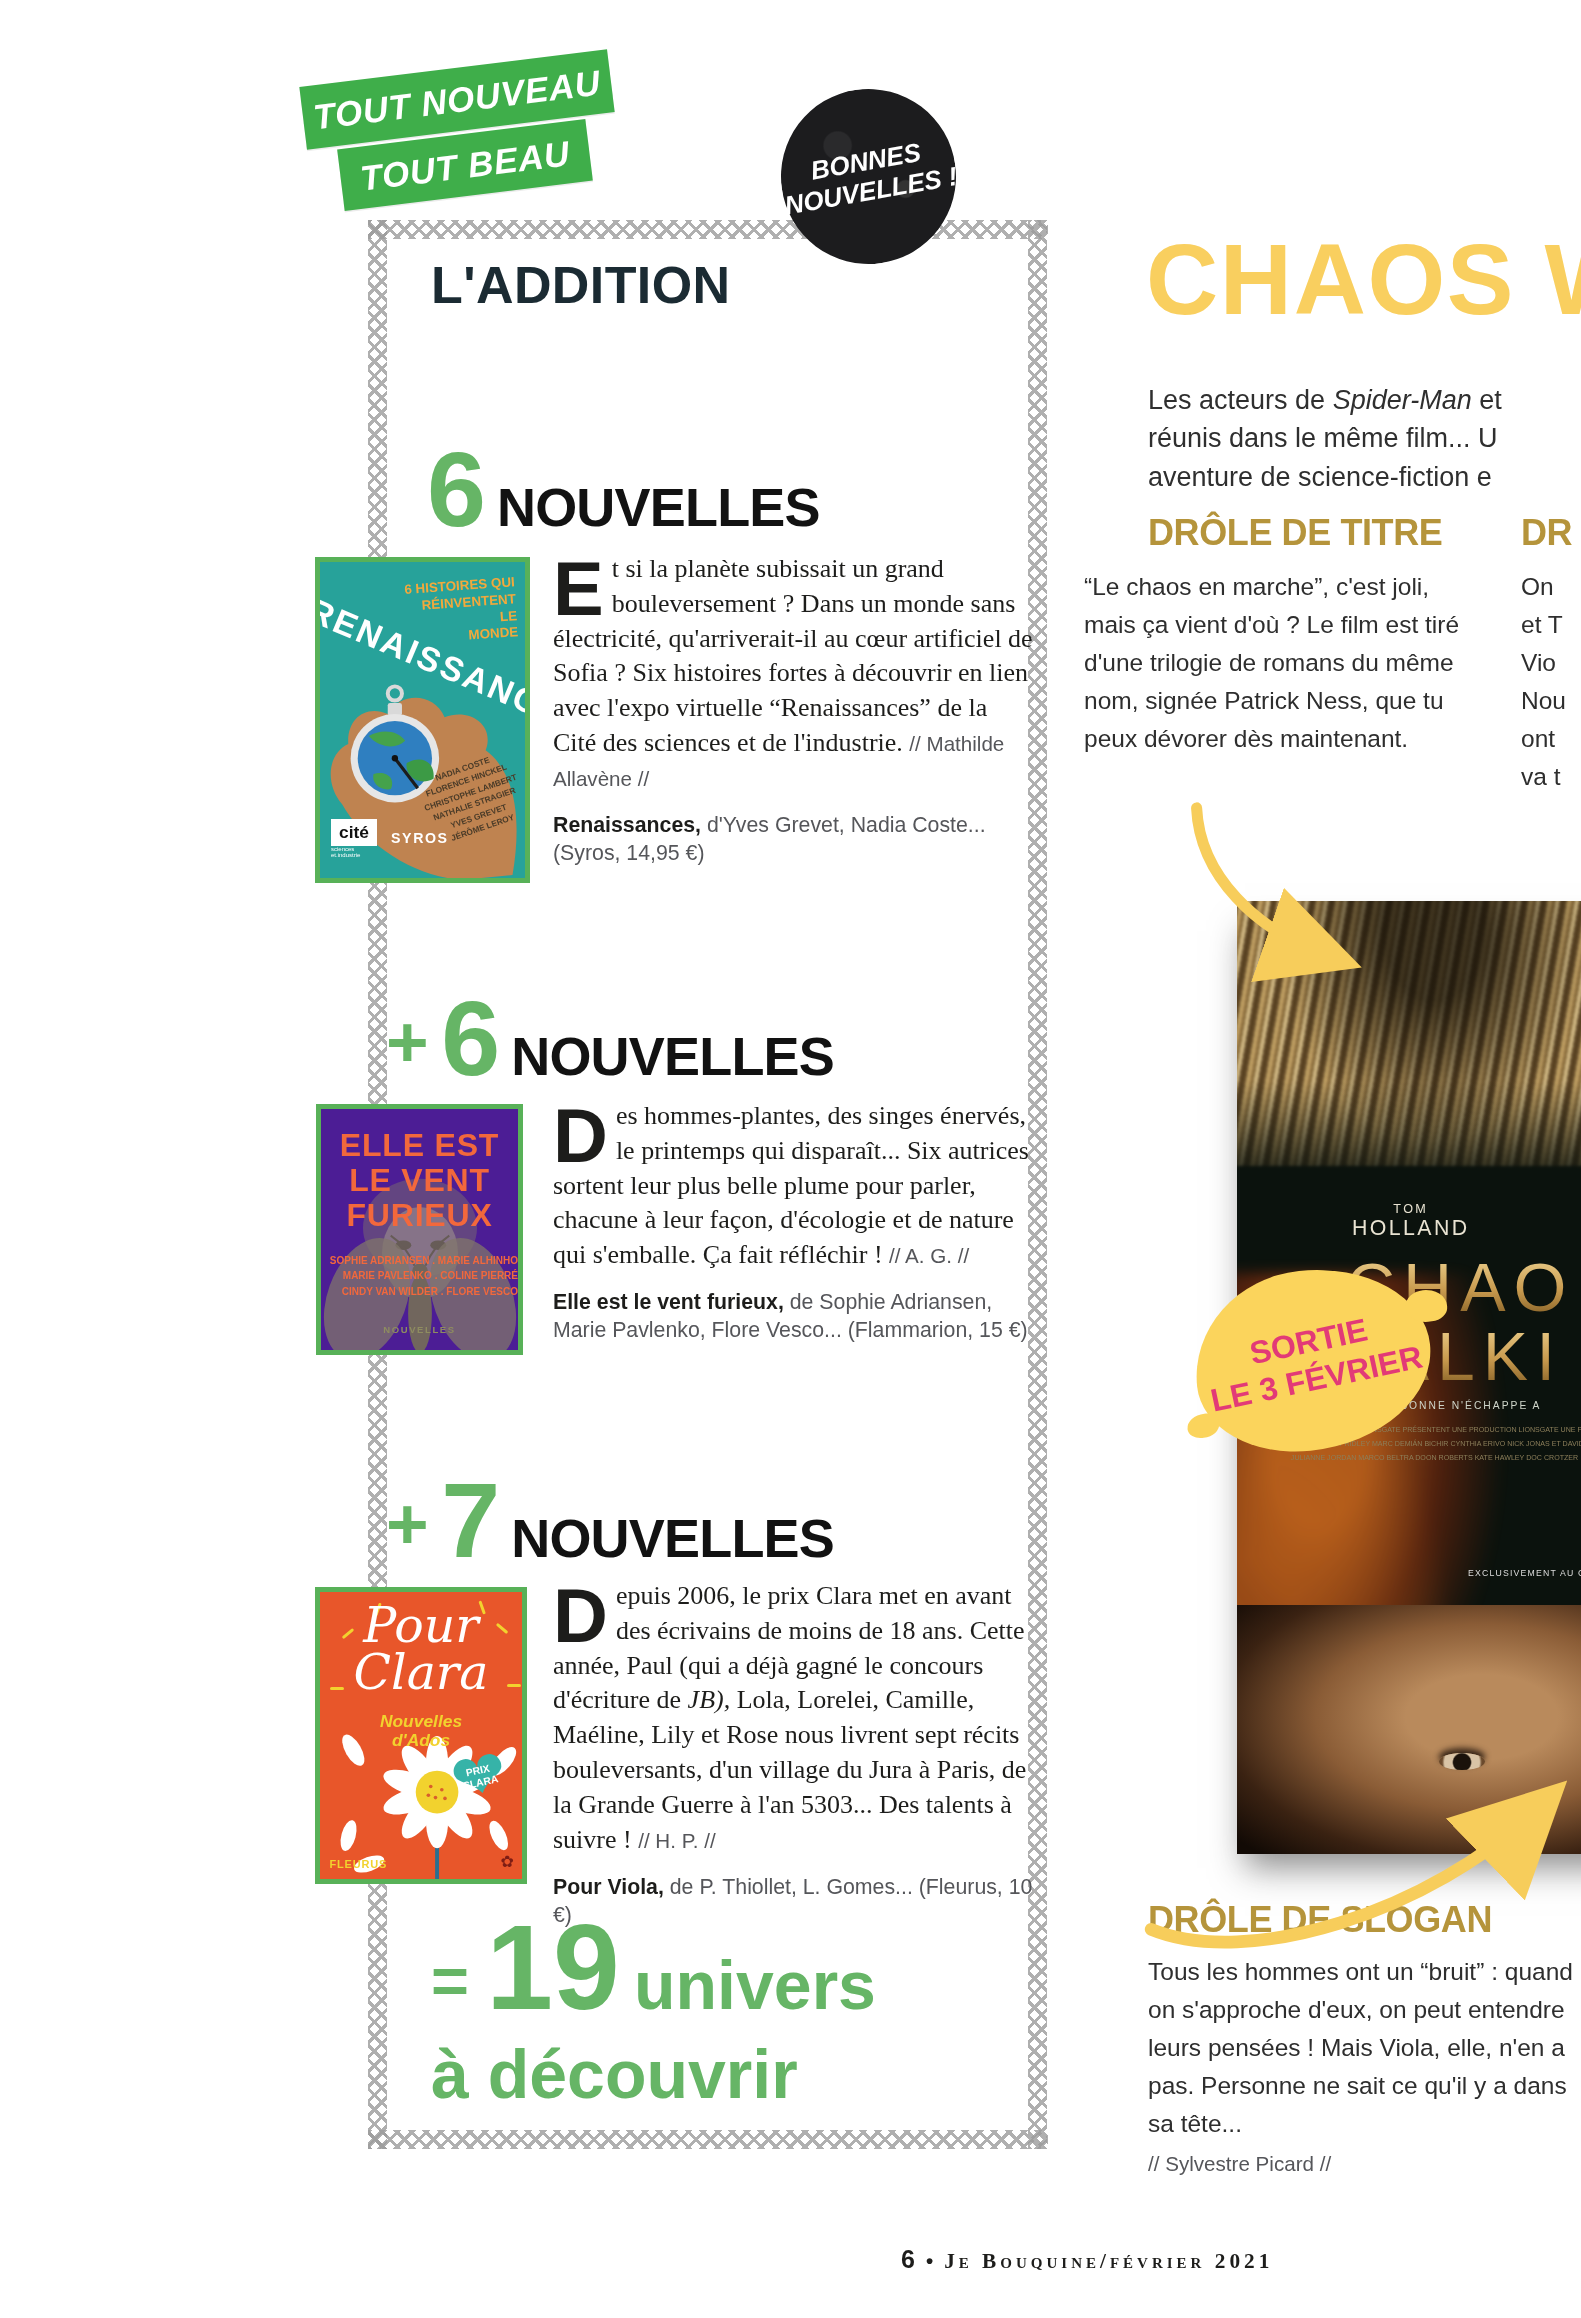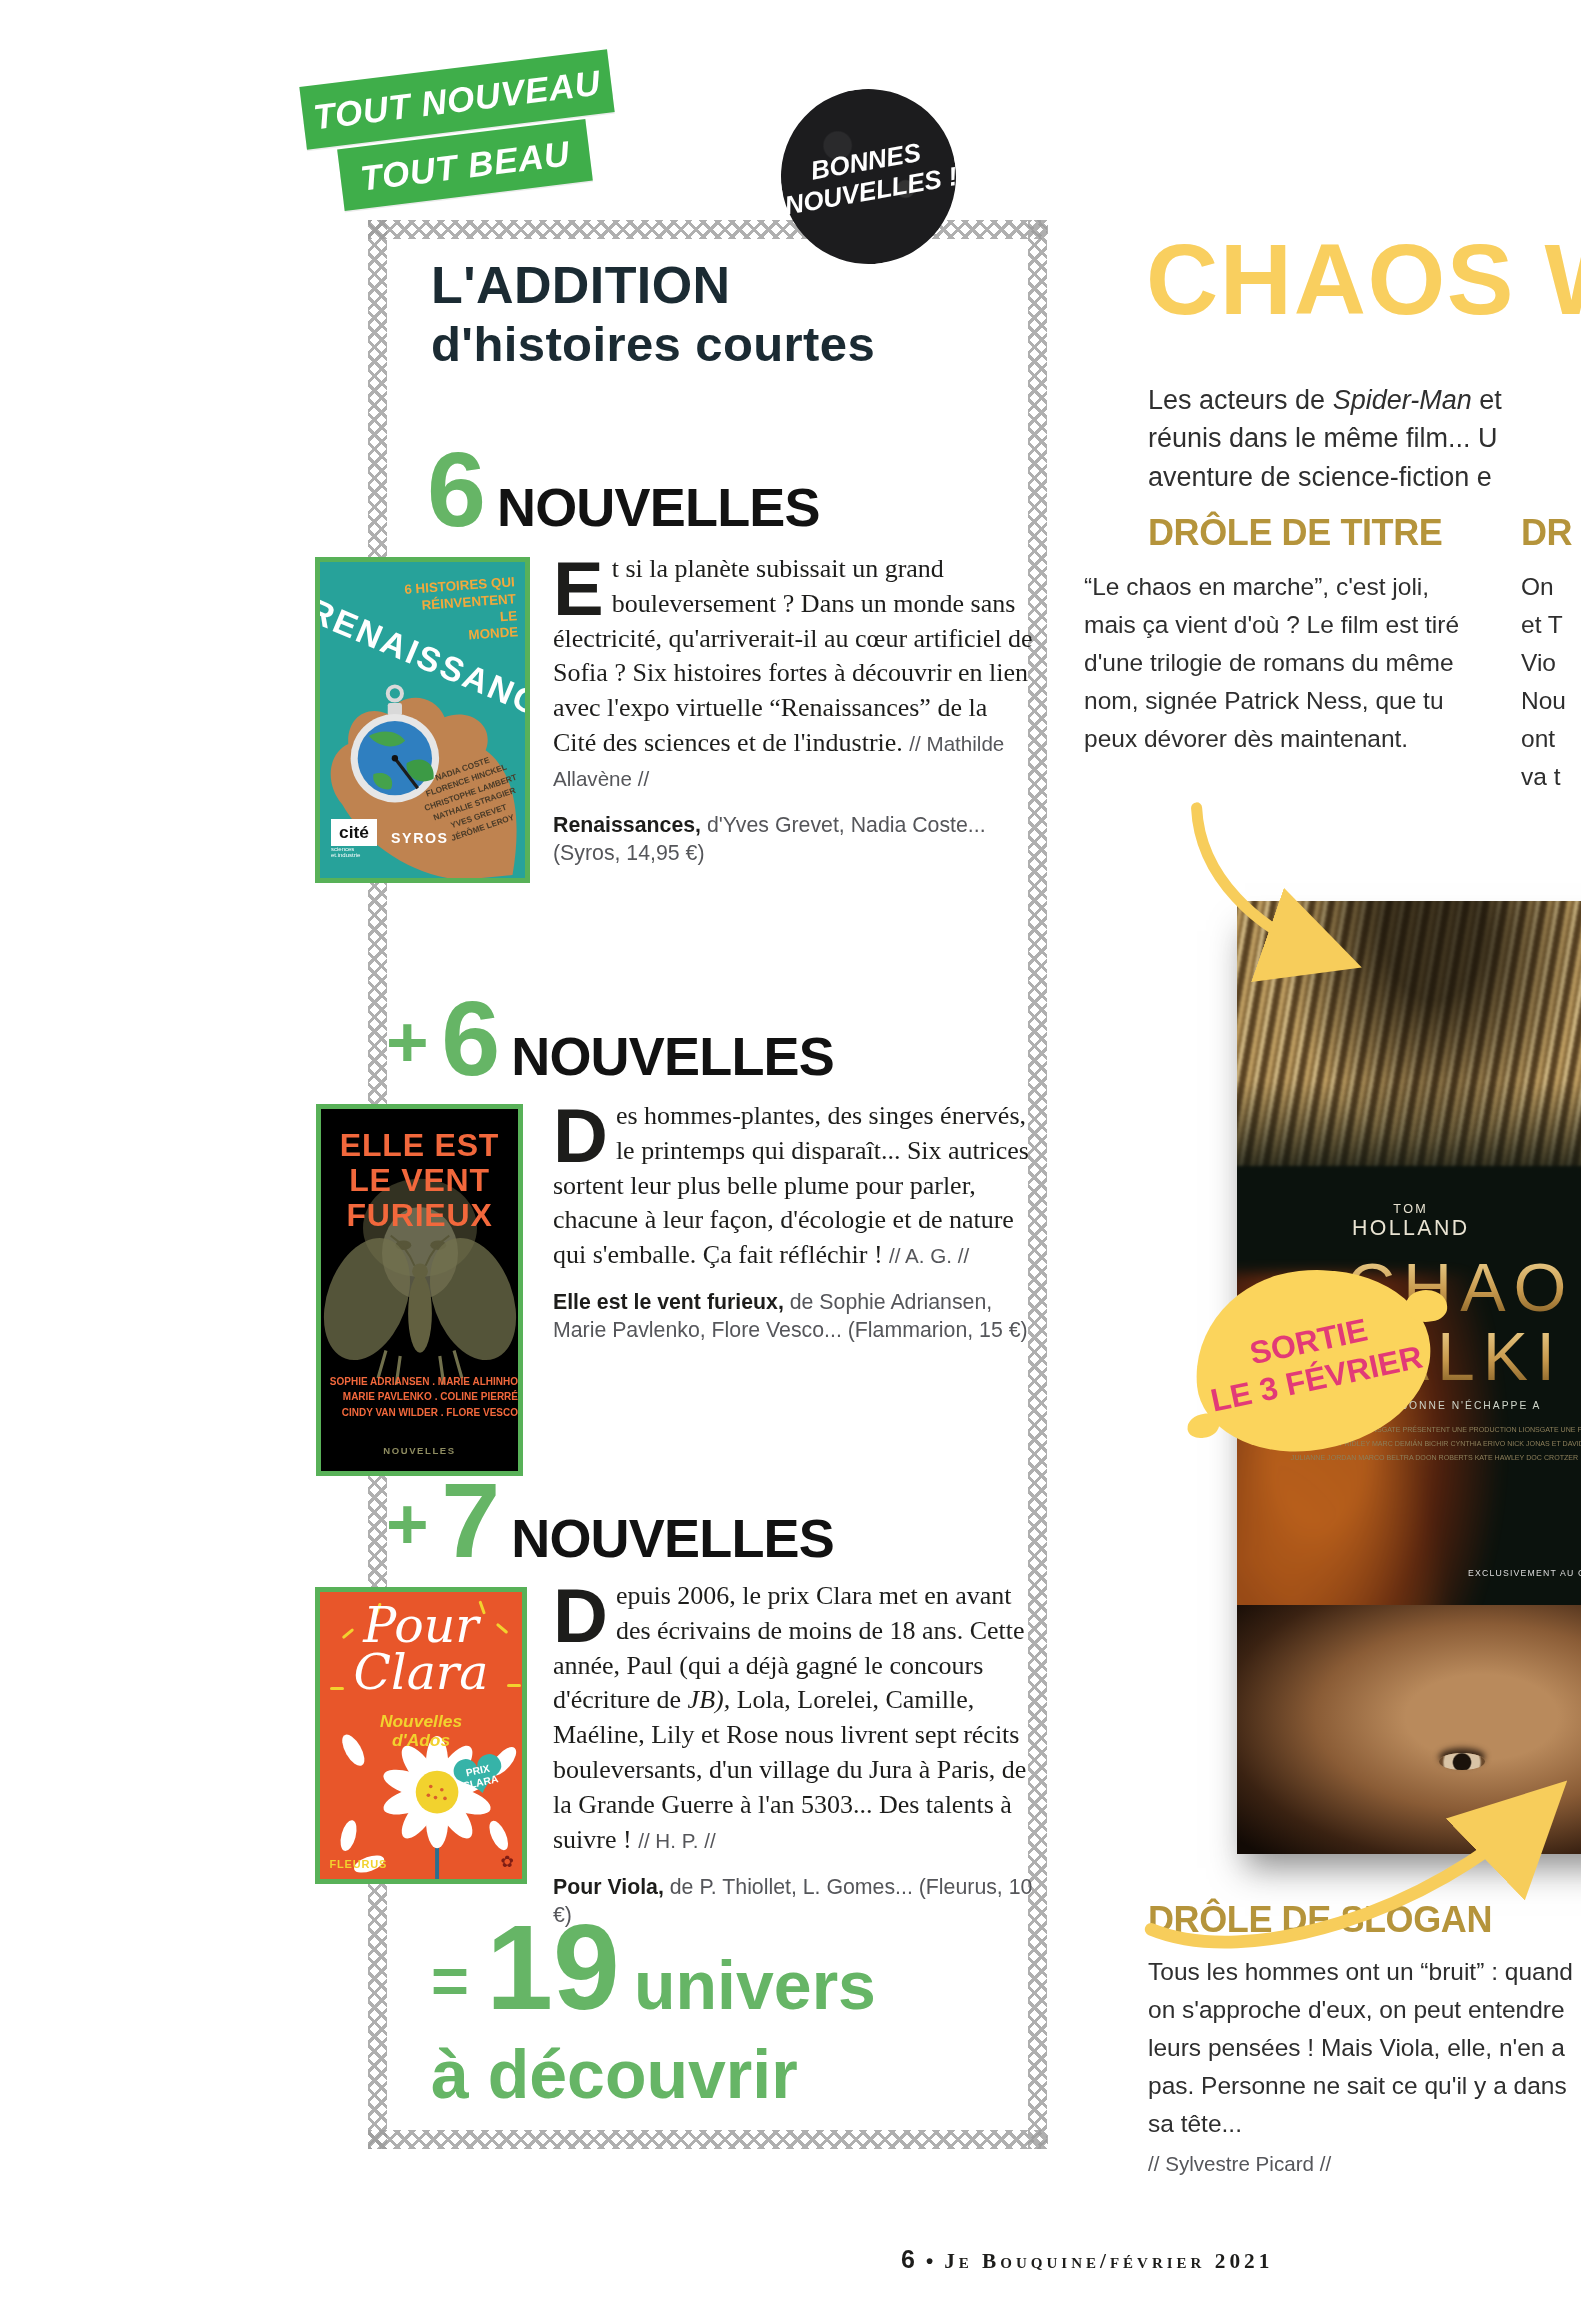--- a/index.html
+++ b/index.html
@@ -151,7 +151,6 @@
   </div>
 
   <div class="big-title" style="top:255px;font-size:52px">L'ADDITION</div>
-  <div class="big-title" style="top:316px;font-size:49px">d'histoires courtes</div>
 
   <div class="sec-row" style="left:427px;top:436px">
     <span class="sec-num">6</span>

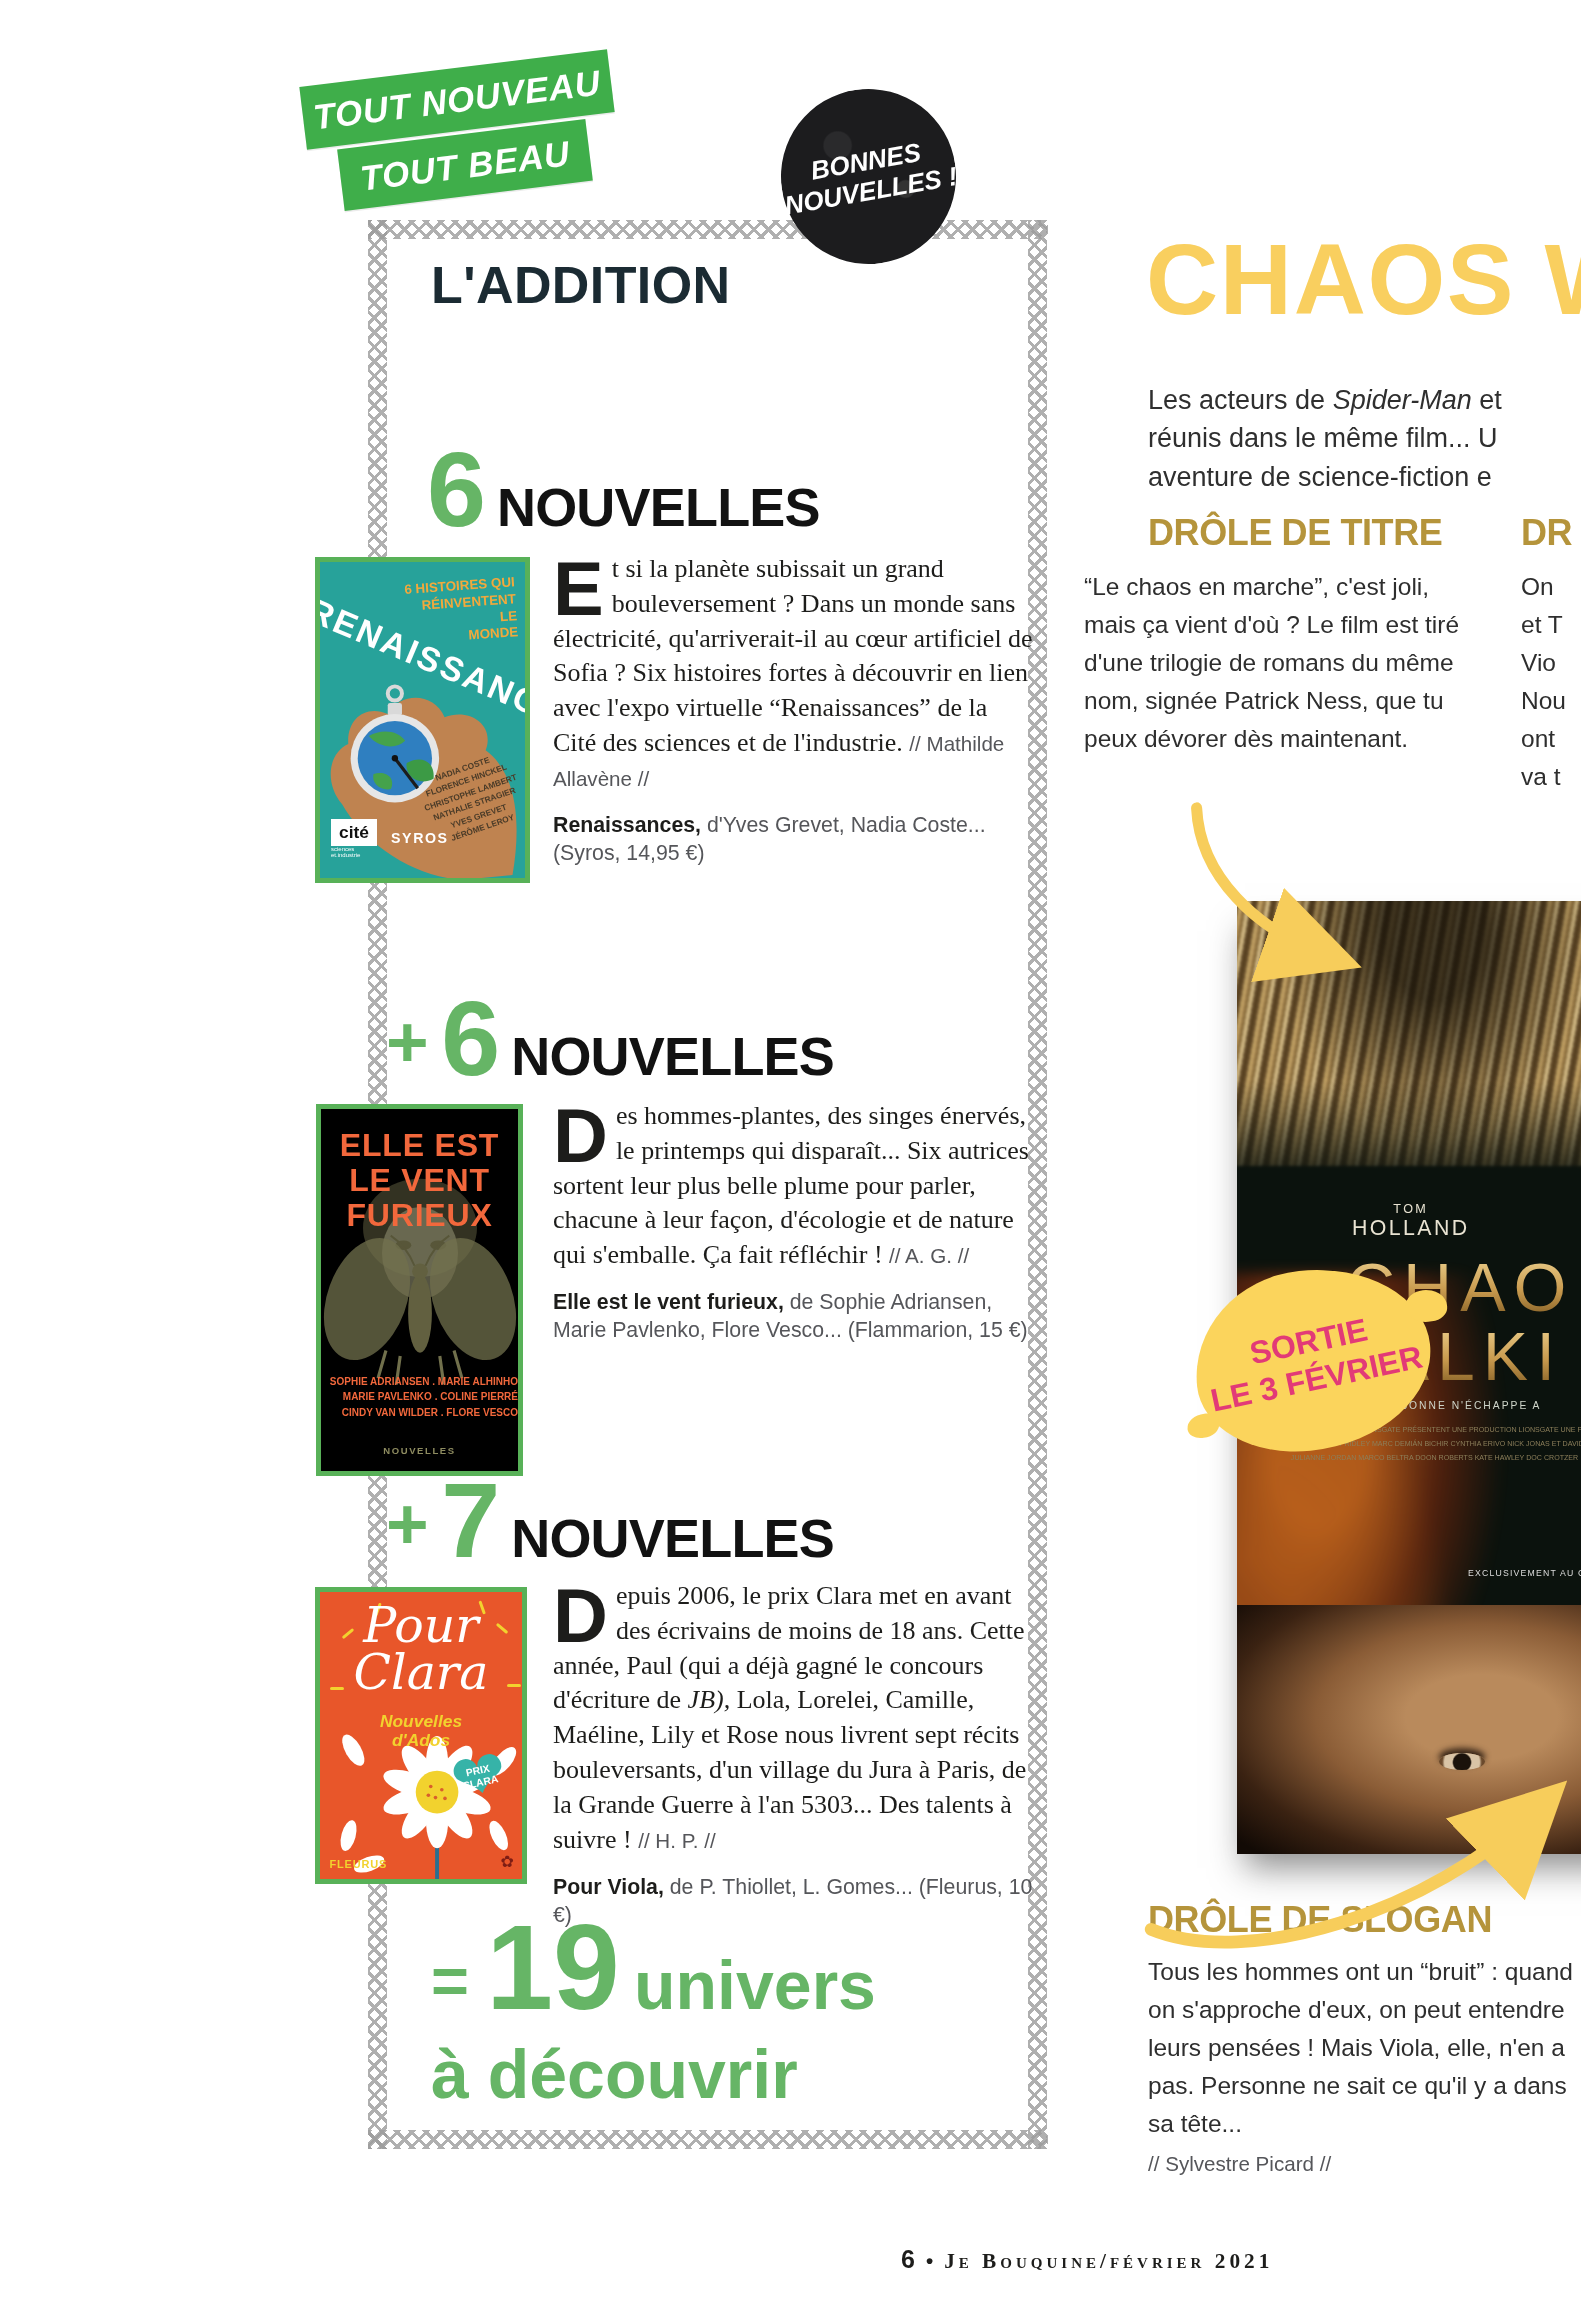--- a/index.html
+++ b/index.html
@@ -56,7 +56,7 @@
   .cov1 .citesub{position:absolute;left:11px;bottom:19px;color:#fff;font:400 6px/1.1 "Liberation Sans",sans-serif;z-index:2}
   .cov1 .pub{position:absolute;left:71px;bottom:33px;color:#fff;font:700 14.2px/1 "Liberation Sans",sans-serif;letter-spacing:1.6px;z-index:2}
 
-  .cov2{left:316px;top:1104px;width:207px;height:372px;background:#000000}
+  .cov2{left:316px;top:1104px;width:207px;height:251px;background:#4c1d95}
   .cov2 .ttl{position:absolute;left:0;top:19px;width:100%;text-align:center;z-index:2;
              font:900 32px/1.1 "Liberation Sans",sans-serif;color:#f2683c;letter-spacing:0.8px;white-space:pre-line}
   .cov2 .auth{position:absolute;left:0;bottom:51px;width:100%;text-align:right;z-index:2;

